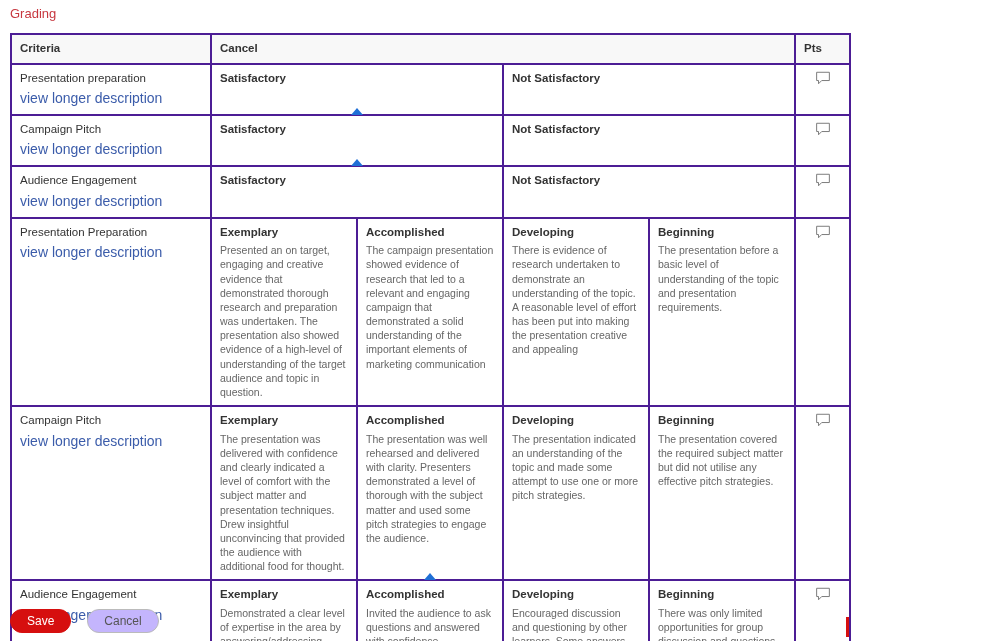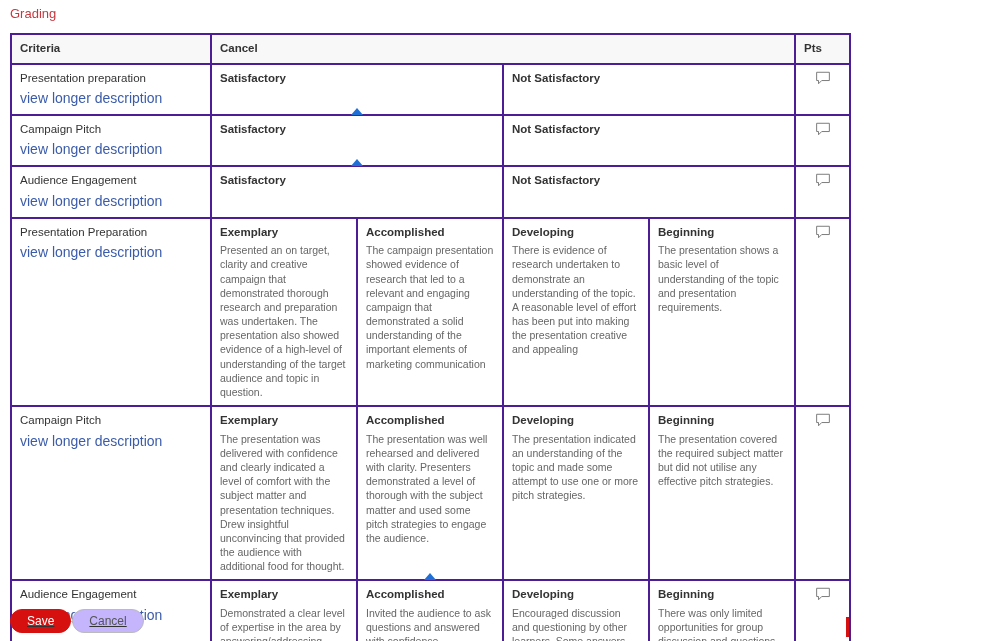--- a/index.html
+++ b/index.html
@@ -200,7 +200,7 @@
           </td>
           <td>
             <div class="rating-title">Exemplary</div>
-            <div class="rating-desc">Presented an on target, clarity and creative campaign that demonstrated thorough research and preparation was undertaken. The presentation also showed evidence of a high-level of understanding of the target audience and topic in question.</div>
+            <div class="rating-desc">Presented an on target, engaging and creative evidence that demonstrated thorough research and preparation was undertaken. The presentation also showed evidence of a high-level of understanding of the target audience and topic in question.</div>
           </td>
           <td>
             <div class="rating-title">Accomplished</div>

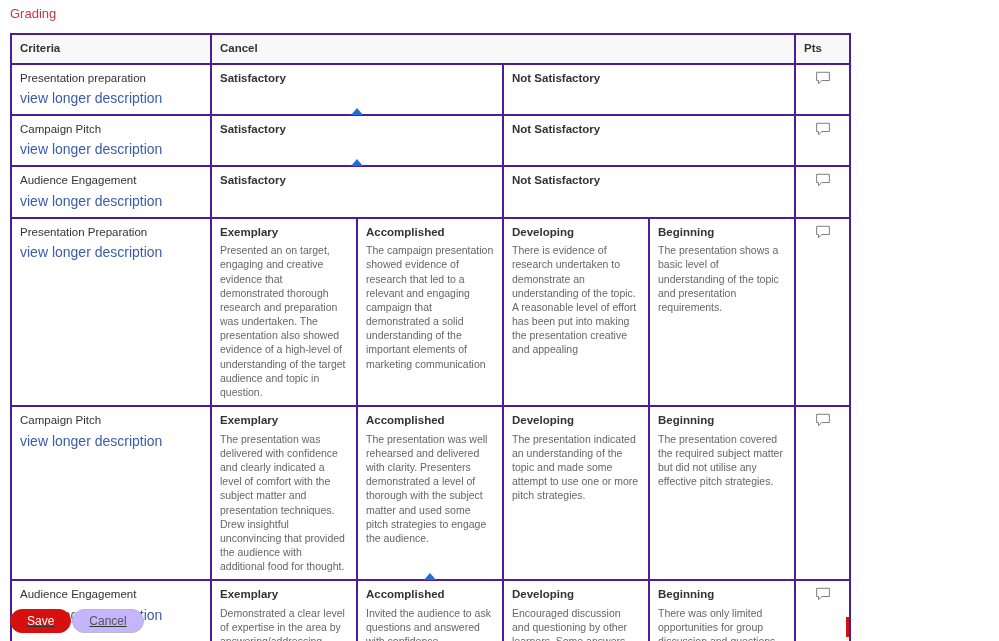--- a/index.html
+++ b/index.html
@@ -212,7 +212,7 @@
           </td>
           <td>
             <div class="rating-title">Beginning</div>
-            <div class="rating-desc">The presentation shows a basic level of understanding of the topic and presentation requirements.</div>
+            <div class="rating-desc">The presentation before a basic level of understanding of the topic and presentation requirements.</div>
           </td>
           <td class="pts-cell"><span class="comment-icon"><svg viewBox="0 0 24 22">
                 <path fill="none" stroke="#777" stroke-width="1.5" d="M2 2 h20 v13 h-12 l-5 5 v-5 h-3 z"></path>

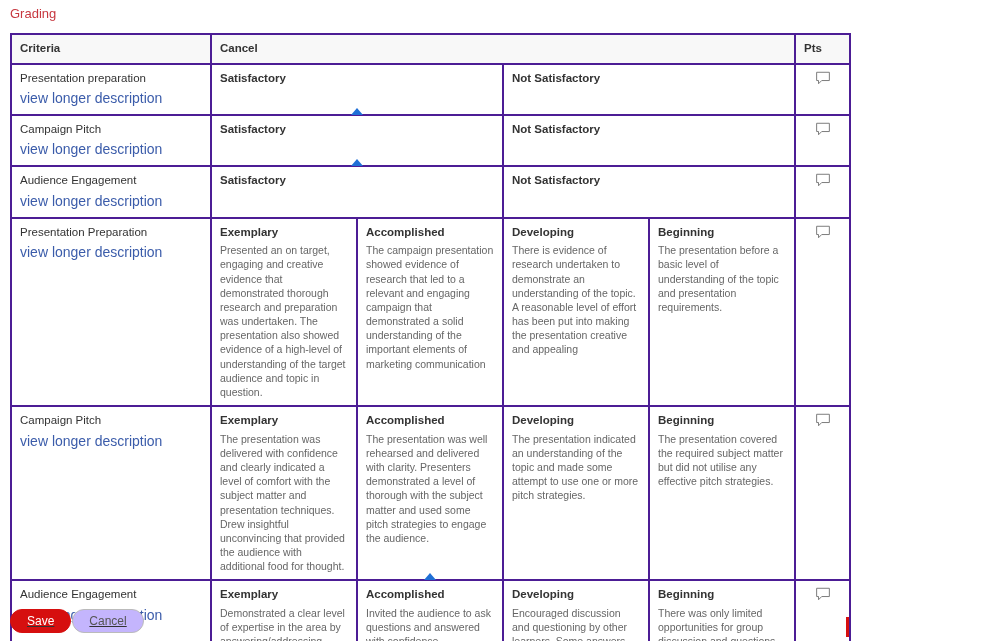--- a/index.html
+++ b/index.html
@@ -95,9 +95,8 @@
     left: 10px;
     bottom: 8px;
     display: flex;
-    gap: 1px;
+    gap: 16px;
     align-items: center;
-    text-decoration: underline;
   }
   .btn {
     font-size: 12px;

